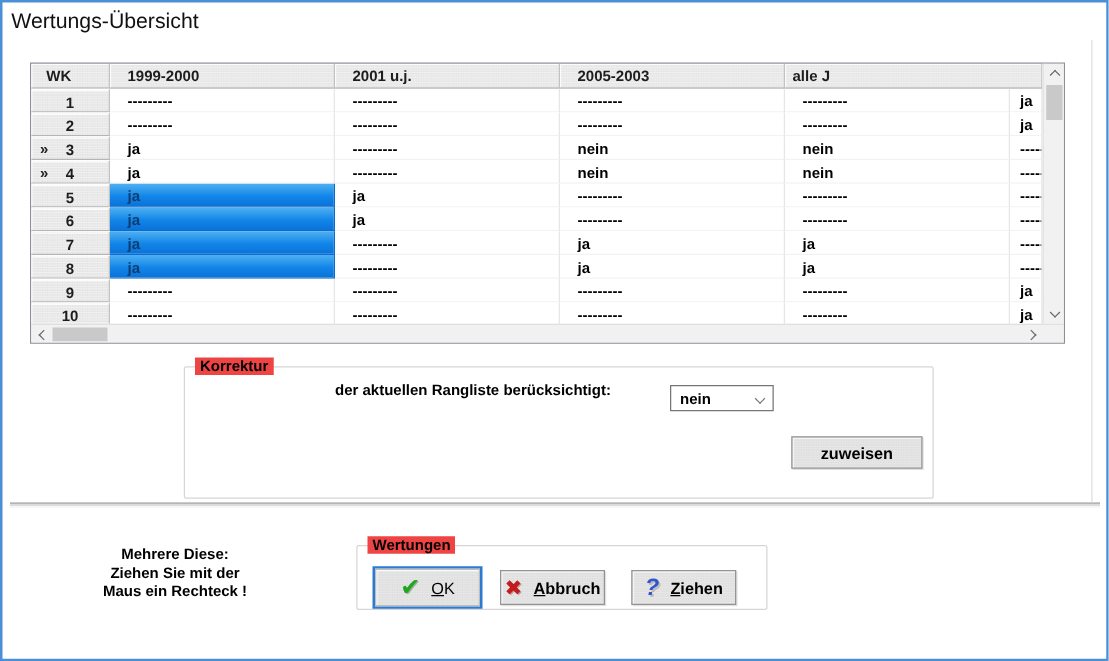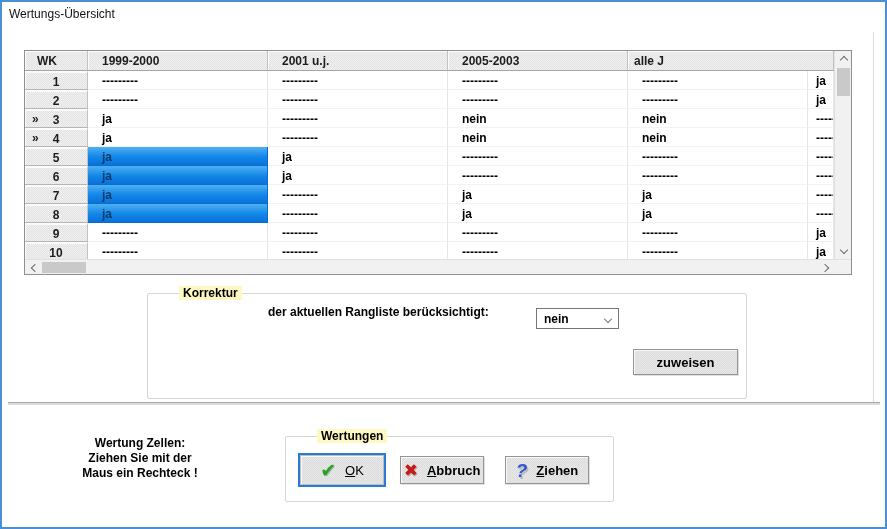--- a/index.html
+++ b/index.html
@@ -9,7 +9,7 @@
     border:2px solid #4a90d8;overflow:hidden;
     font-family:"Liberation Sans","DejaVu Sans",sans-serif;font-size:12px;color:#000;
   }
-  .title{position:absolute;left:7px;top:5px;font-size:12px;color:#111;font-weight:normal;}
+  .title{position:absolute;left:7px;top:5px;font-size:17px;color:#111;font-weight:normal;}
 
   
   .grid{position:absolute;left:22px;top:48px;width:828px;height:225px;border:1px solid #8a8f98;background:#fff;}

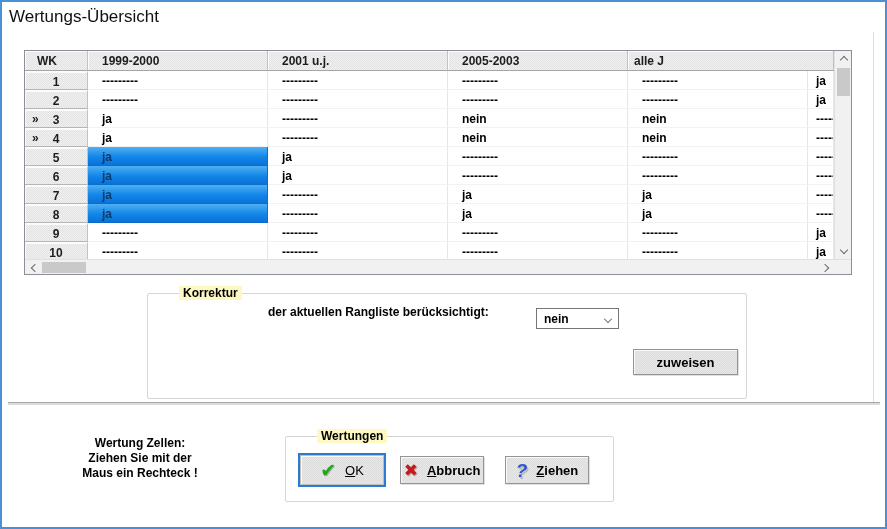--- a/index.html
+++ b/index.html
@@ -60,7 +60,7 @@
 
   
   .groupbox{position:absolute;border:1px solid #d6d6d6;border-radius:2px;}
-  .groupbox .gb-label{position:absolute;top:-8px;left:8px;background:#fef9c3;padding:0 4px;font-weight:bold;color:#000;margin-left:23px;}
+  .groupbox .gb-label{position:absolute;top:-8px;left:8px;background:#ef4444;padding:0 4px;font-weight:bold;color:#000;}
 
   .korrektur{left:145px;top:291px;width:600px;height:106px;}
   .k-text{position:absolute;left:120px;top:11px;font-weight:bold;line-height:14px;color:#000;}

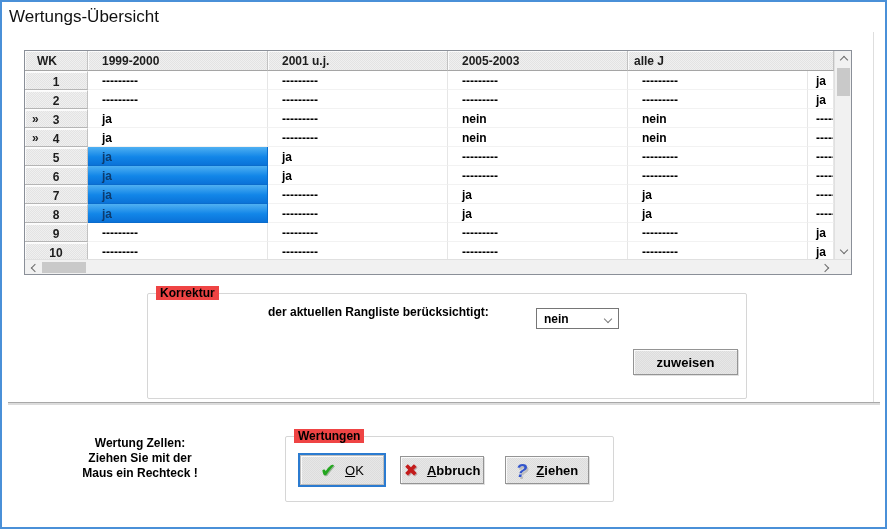--- a/index.html
+++ b/index.html
@@ -231,7 +231,7 @@
   </div>
 
   <div class="hint">
-    <div>Wertung Zellen:</div>
+    <div>Mehrere Diese:</div>
     <div>Ziehen Sie mit der</div>
     <div>Maus ein Rechteck !</div>
   </div>

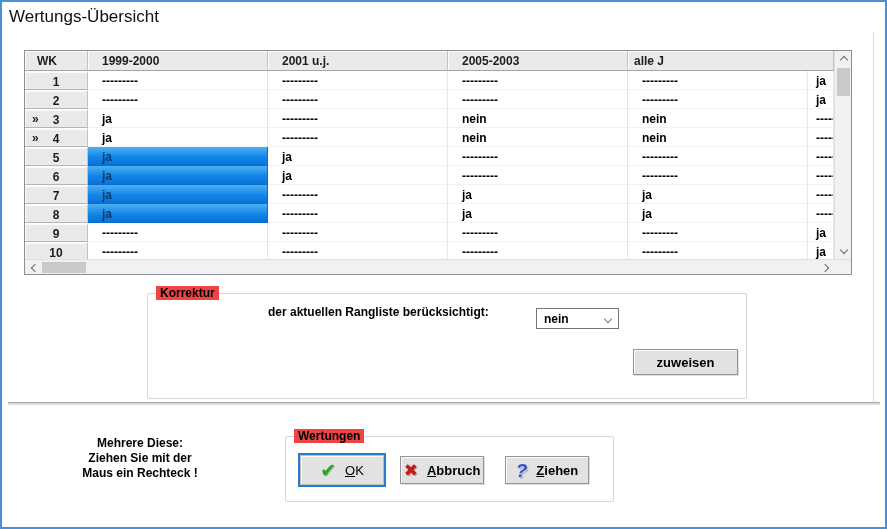--- a/index.html
+++ b/index.html
@@ -80,7 +80,7 @@
 
   
   .hint{position:absolute;left:18px;top:434px;width:240px;text-align:center;font-weight:bold;line-height:15px;color:#000;}
-  .wertungen{left:283px;top:434px;width:329px;height:66px;}
+  .wertungen{left:283px;top:434px;width:329px;height:52px;}
   .dlg-btn{position:absolute;height:28px;font-size:13px;}
   .dlg-btn .ico{margin-right:9px;line-height:1;}
   .btn-ok{left:12px;top:16px;width:88px;height:34px;border:2px solid #2b7bd0;padding:0;}

